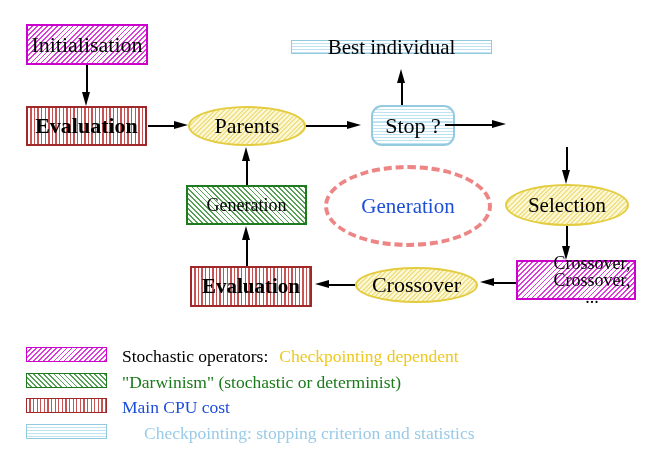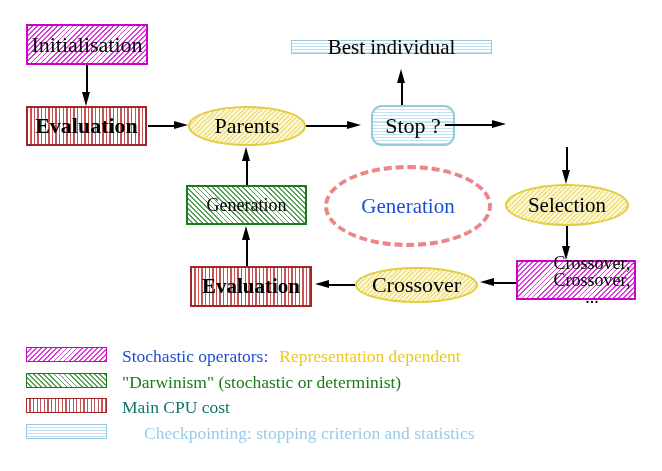--- a/index.html
+++ b/index.html
@@ -53,7 +53,7 @@
   .sw1{top:347px;} .sw2{top:373px;} .sw3{top:398px;} .sw4{top:424px;}
   .legend-text{position:absolute;left:122px;font-size:17.5px;white-space:nowrap;}
   .lt1{top:346px;} .lt2{top:372px;} .lt3{top:397px;} .lt4{top:423px;}
-  .c-magenta{color:#1d4ed8;} .c-gold{color:#eec81e;margin-left:11px;}
+  .c-magenta{color:#000000;} .c-gold{color:#eec81e;margin-left:11px;}
   .c-green{color:#1a7a1a;} .c-crimson{color:#0f766e;} .c-lblue{color:#99cbe8;margin-left:22px;}
 </style>
 </head>

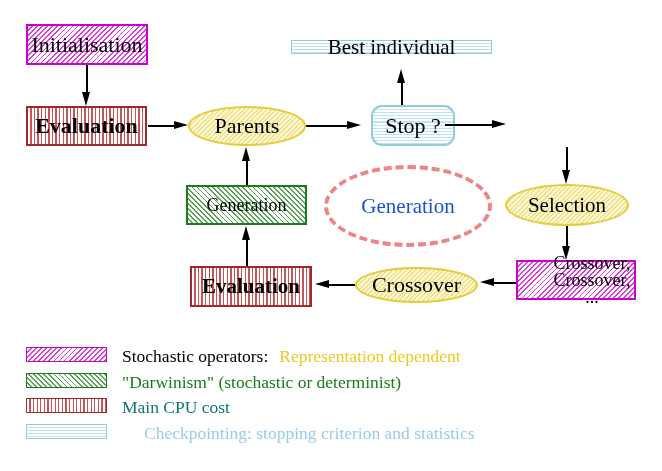--- a/index.html
+++ b/index.html
@@ -148,7 +148,7 @@
   <div class="swatch stripe-blue sw4"></div>
 
   <div class="legend-text lt1">
-    <span class="c-magenta">Stochastic operators:</span><span class="c-gold">Representation dependent</span>
+    <span class="c-magenta">Stochastic operators:</span><span class="c-gold">Checkpointing dependent</span>
   </div>
   <div class="legend-text lt2 c-green">"Darwinism" (stochastic or determinist)</div>
   <div class="legend-text lt3 c-crimson">Main CPU cost</div>

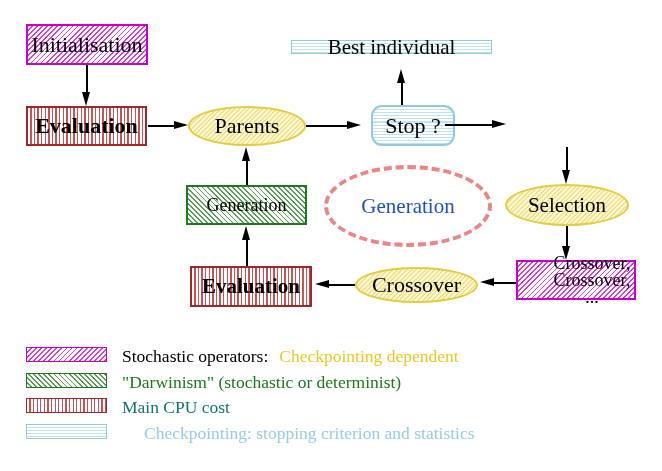--- a/index.html
+++ b/index.html
@@ -54,7 +54,7 @@
   .legend-text{position:absolute;left:122px;font-size:17.5px;white-space:nowrap;}
   .lt1{top:346px;} .lt2{top:372px;} .lt3{top:397px;} .lt4{top:423px;}
   .c-magenta{color:#000000;} .c-gold{color:#eec81e;margin-left:11px;}
-  .c-green{color:#1a7a1a;} .c-crimson{color:#0f766e;} .c-lblue{color:#99cbe8;margin-left:22px;}
+  .c-green{color:#1a7a1a;} .c-crimson{color:#1d4ed8;} .c-lblue{color:#99cbe8;margin-left:22px;}
 </style>
 </head>
 <body>

